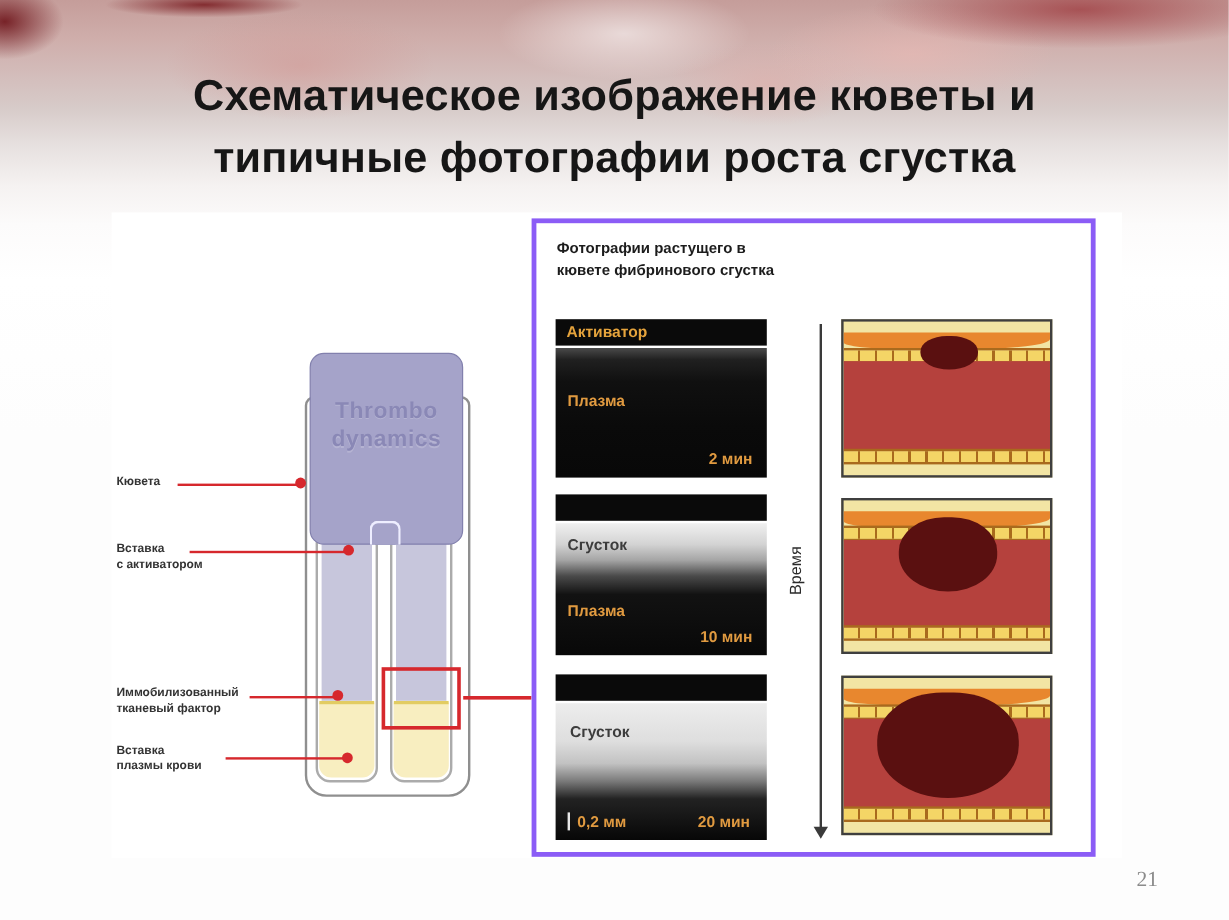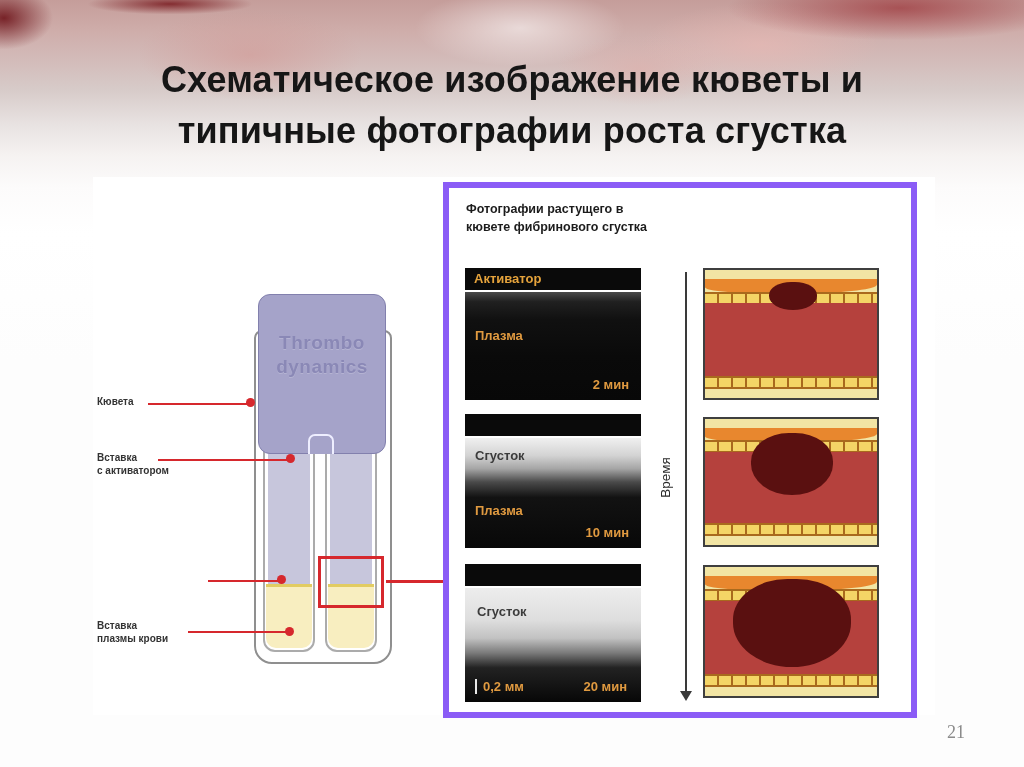--- a/index.html
+++ b/index.html
@@ -56,7 +56,7 @@
 
   
   .panel{position:absolute;left:443px;top:182px;width:462px;height:524px;
-    border:6px solid #8b5cf6;background:#fff;}
+    border:4px solid #8b5cf6;background:#fff;}
   .panel-hdr{position:absolute;font-size:12.5px;font-weight:bold;color:#1c1c1c;line-height:1.4;}
   .panel-hdr span{display:block;}
   .hdr-left{left:17px;top:13px;}

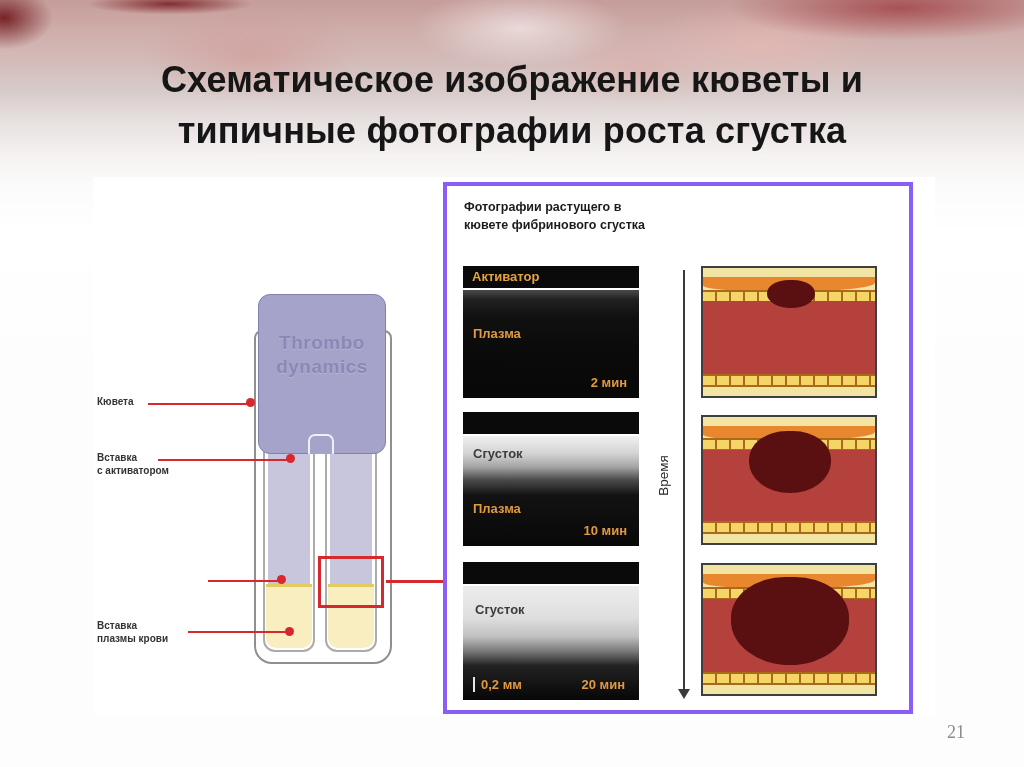--- a/index.html
+++ b/index.html
@@ -139,6 +139,10 @@
   <div class="callout-line" style="left:158px;top:459px;width:134px;"></div>
   <div class="callout-dot" style="left:286px;top:454px;"></div>
 
+  <div class="callout-label" style="left:97px;top:571px;">
+    <span>Иммобилизованный</span>
+    <span>тканевый фактор</span>
+  </div>
   <div class="callout-line" style="left:208px;top:580px;width:75px;"></div>
   <div class="callout-dot" style="left:277px;top:575px;"></div>
 

